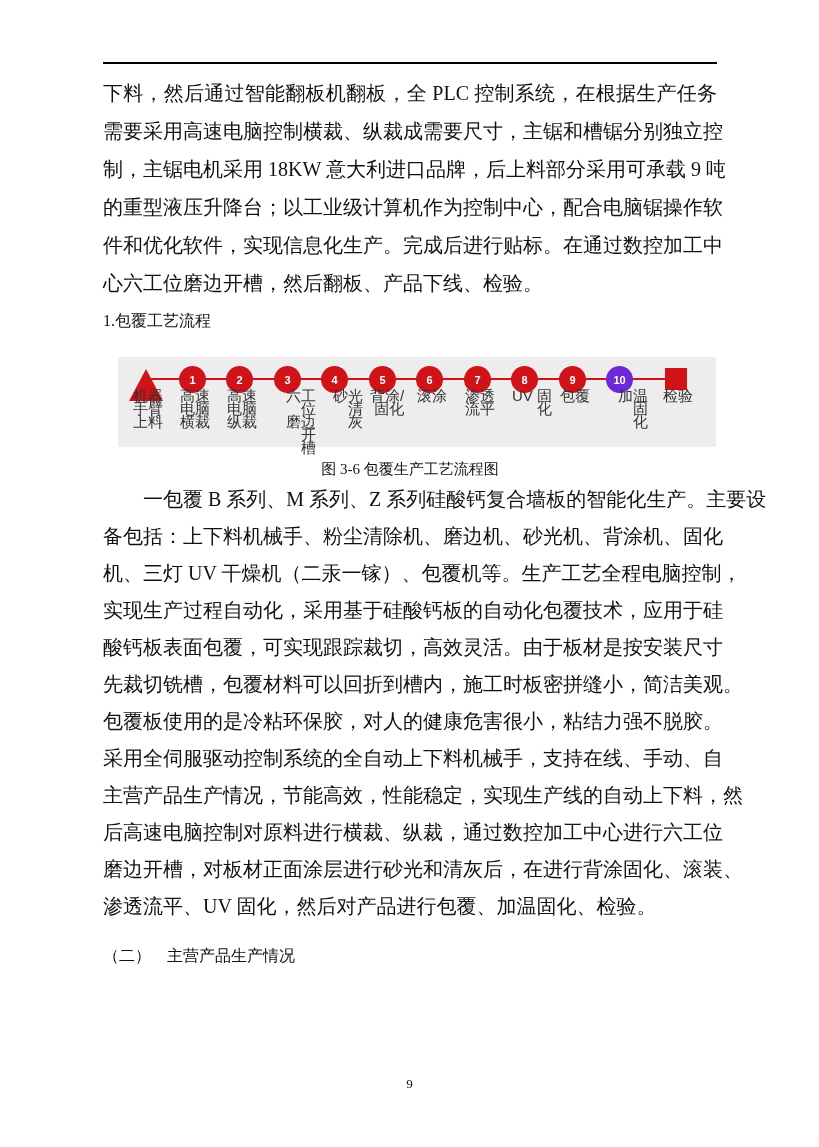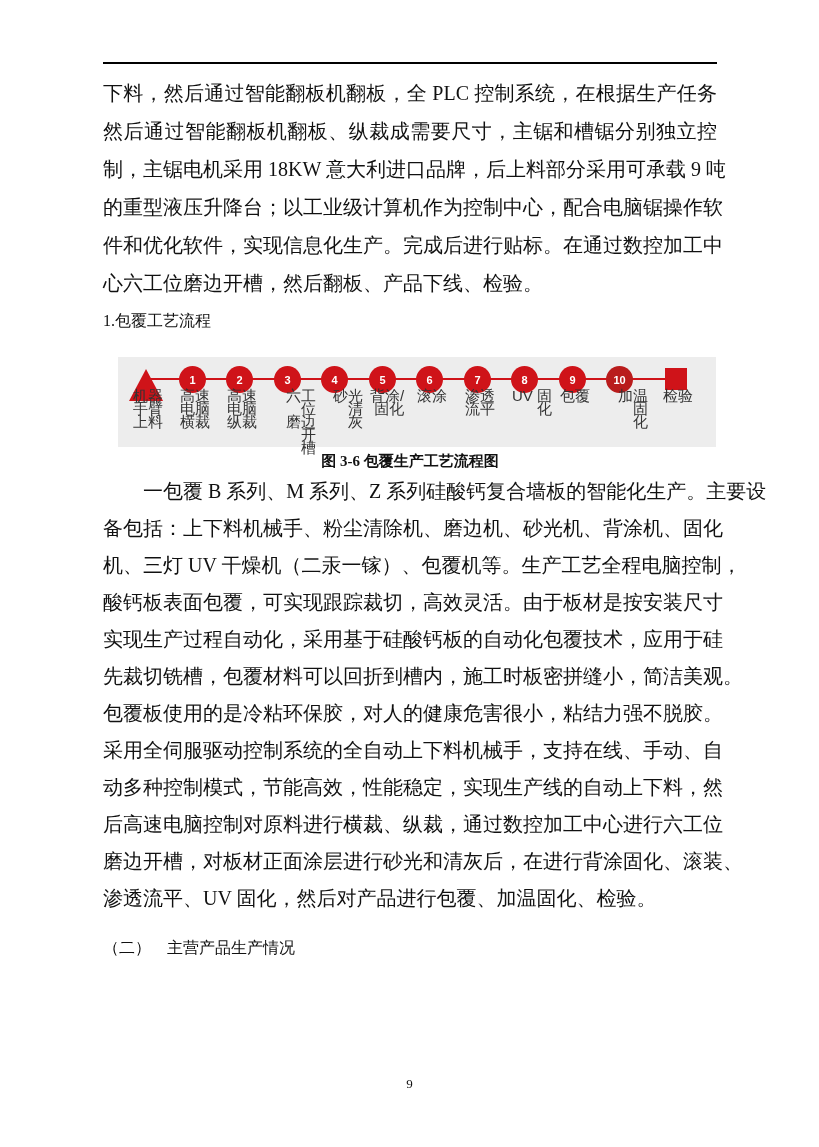--- a/index.html
+++ b/index.html
@@ -74,7 +74,7 @@
 
   <div class="para para1">
       <div class="tline">下料，然后通过智能翻板机翻板，全 PLC 控制系统，在根据生产任务</div>
-      <div class="tline">然后通过智能翻板机翻板、纵裁成需要尺寸，主锯和槽锯分别独立控</div>
+      <div class="tline">需要采用高速电脑控制横裁、纵裁成需要尺寸，主锯和槽锯分别独立控</div>
       <div class="tline">制，主锯电机采用 18KW 意大利进口品牌，后上料部分采用可承载 9 吨</div>
       <div class="tline">的重型液压升降台；以工业级计算机作为控制中心，配合电脑锯操作软</div>
       <div class="tline">件和优化软件，实现信息化生产。完成后进行贴标。在通过数控加工中</div>

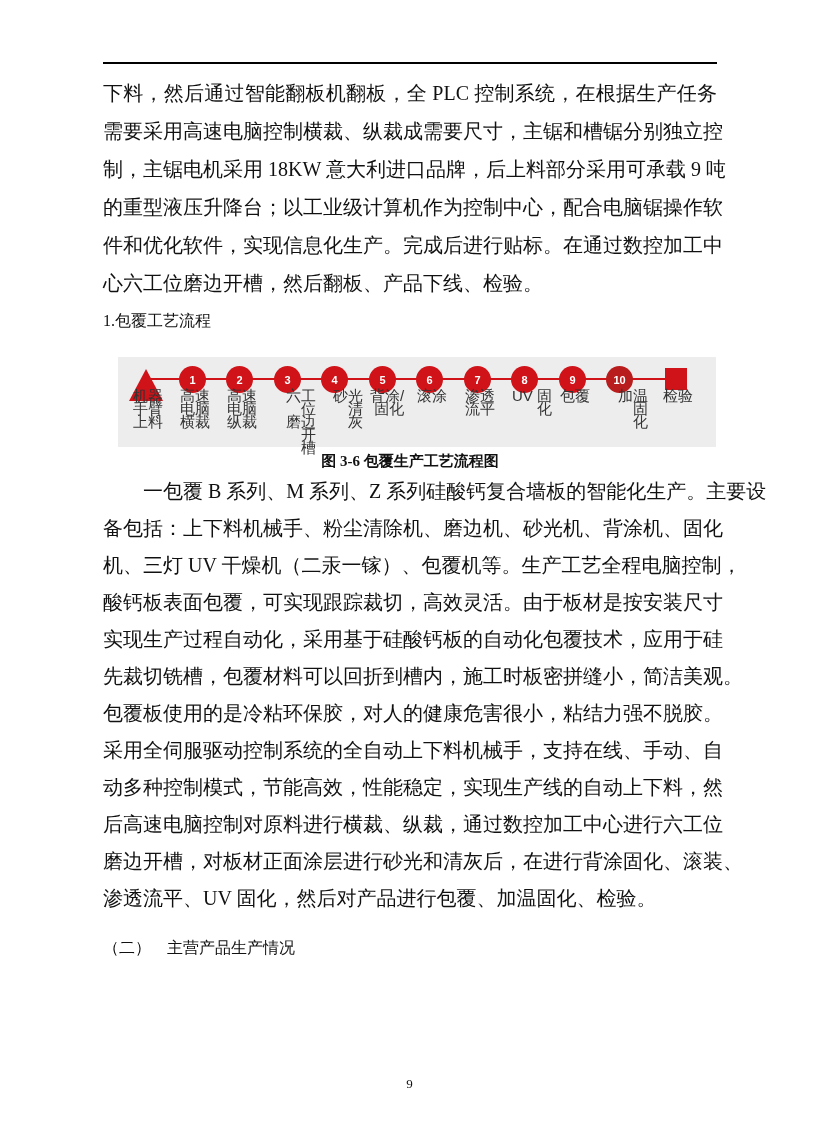--- a/index.html
+++ b/index.html
@@ -157,7 +157,7 @@
         <div class="flow-label">包覆</div>
       </div>
       <div class="flow-node" style="left: 474px;">
-        <div class="shape-circle" style="background: #b91c1c;">
+        <div class="shape-circle" style="background: #6d28d9;">
           <span>10</span>
         </div>
         <div class="flow-label">加温固

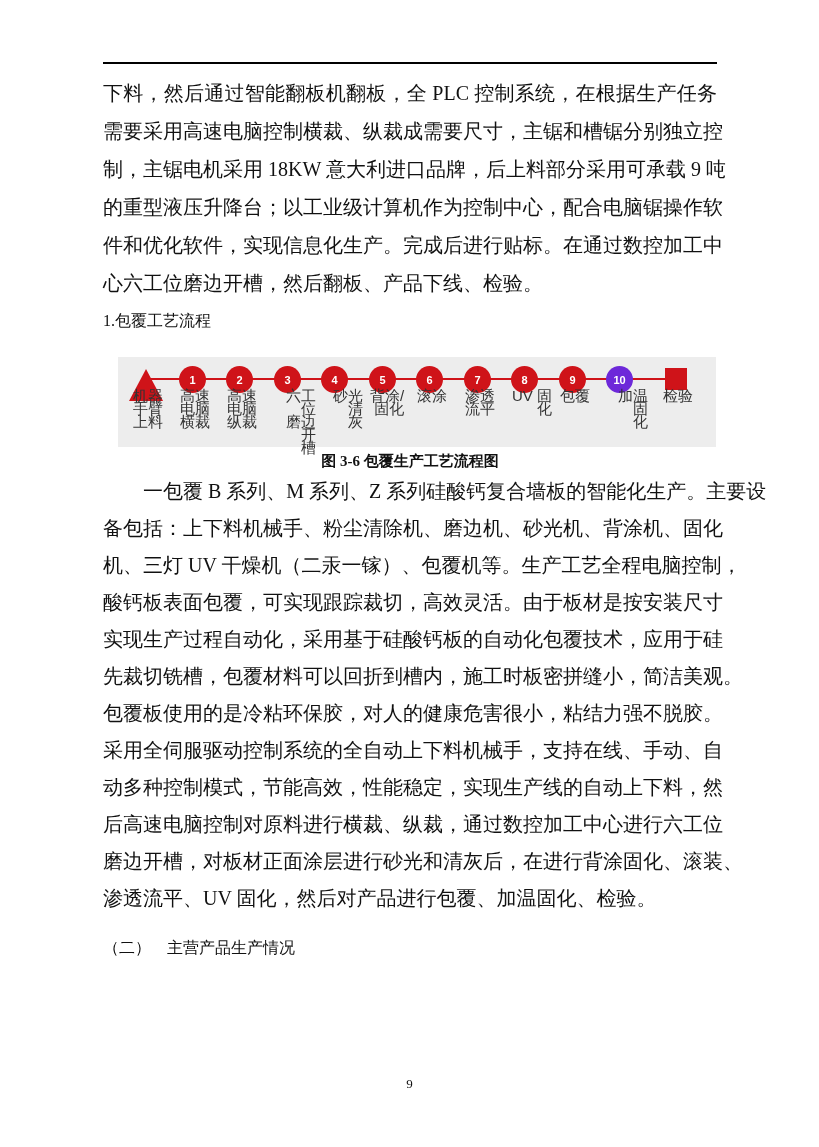--- a/index.html
+++ b/index.html
@@ -54,8 +54,8 @@
   }
 
   .fig-caption {
-    margin-top: 2px; height: 24px; line-height: 24px;
-    text-align: center; font-weight: bold; font-size: 15px;
+    margin-top: 10px; height: 24px; line-height: 24px;
+    text-align: center; font-weight: normal; font-size: 15px;
   }
 
   .sub-heading { margin-top: 12px; font-size: 16px; line-height: 38px; text-align: left; }

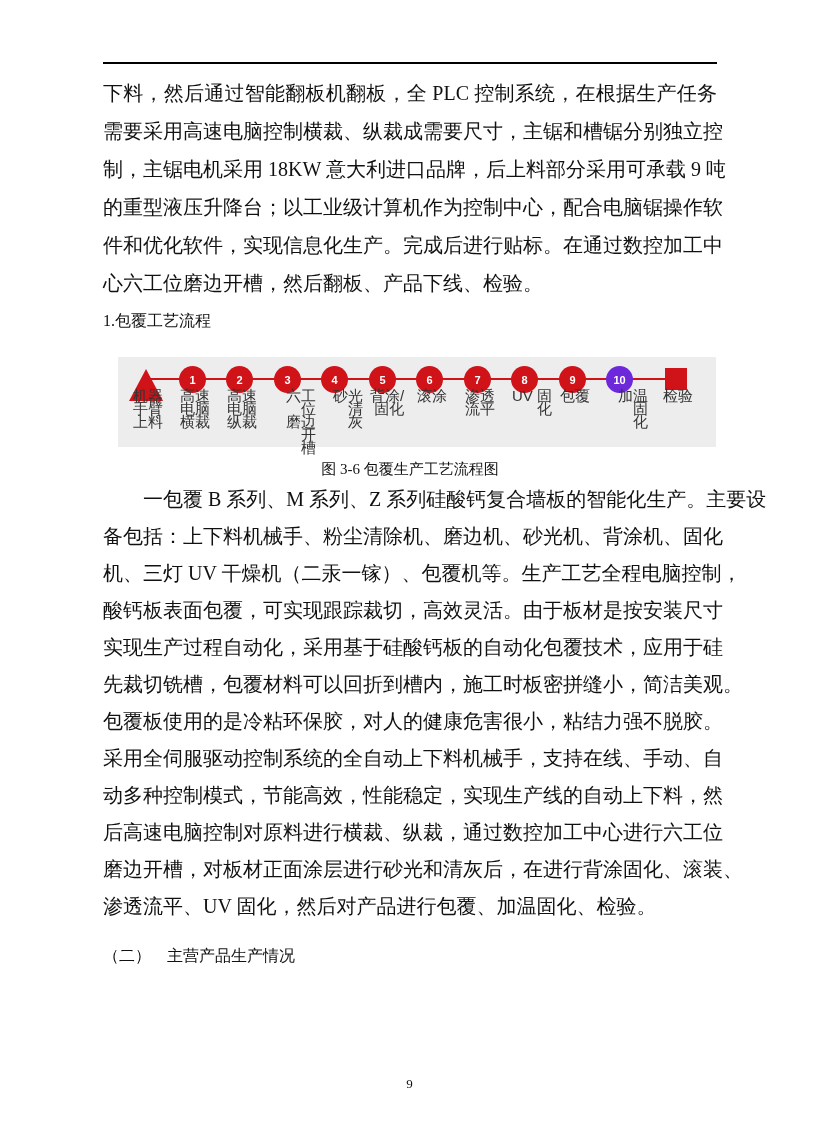--- a/index.html
+++ b/index.html
@@ -175,8 +175,8 @@
       <div class="tline">一包覆 B 系列、M 系列、Z 系列硅酸钙复合墙板的智能化生产。主要设</div>
       <div class="tline">备包括：上下料机械手、粉尘清除机、磨边机、砂光机、背涂机、固化</div>
       <div class="tline">机、三灯 UV 干燥机（二汞一镓）、包覆机等。生产工艺全程电脑控制，</div>
+      <div class="tline">实现生产过程自动化，采用基于硅酸钙板的自动化包覆技术，应用于硅</div>
       <div class="tline">酸钙板表面包覆，可实现跟踪裁切，高效灵活。由于板材是按安装尺寸</div>
-      <div class="tline">实现生产过程自动化，采用基于硅酸钙板的自动化包覆技术，应用于硅</div>
       <div class="tline">先裁切铣槽，包覆材料可以回折到槽内，施工时板密拼缝小，简洁美观。</div>
       <div class="tline">包覆板使用的是冷粘环保胶，对人的健康危害很小，粘结力强不脱胶。</div>
       <div class="tline">采用全伺服驱动控制系统的全自动上下料机械手，支持在线、手动、自</div>

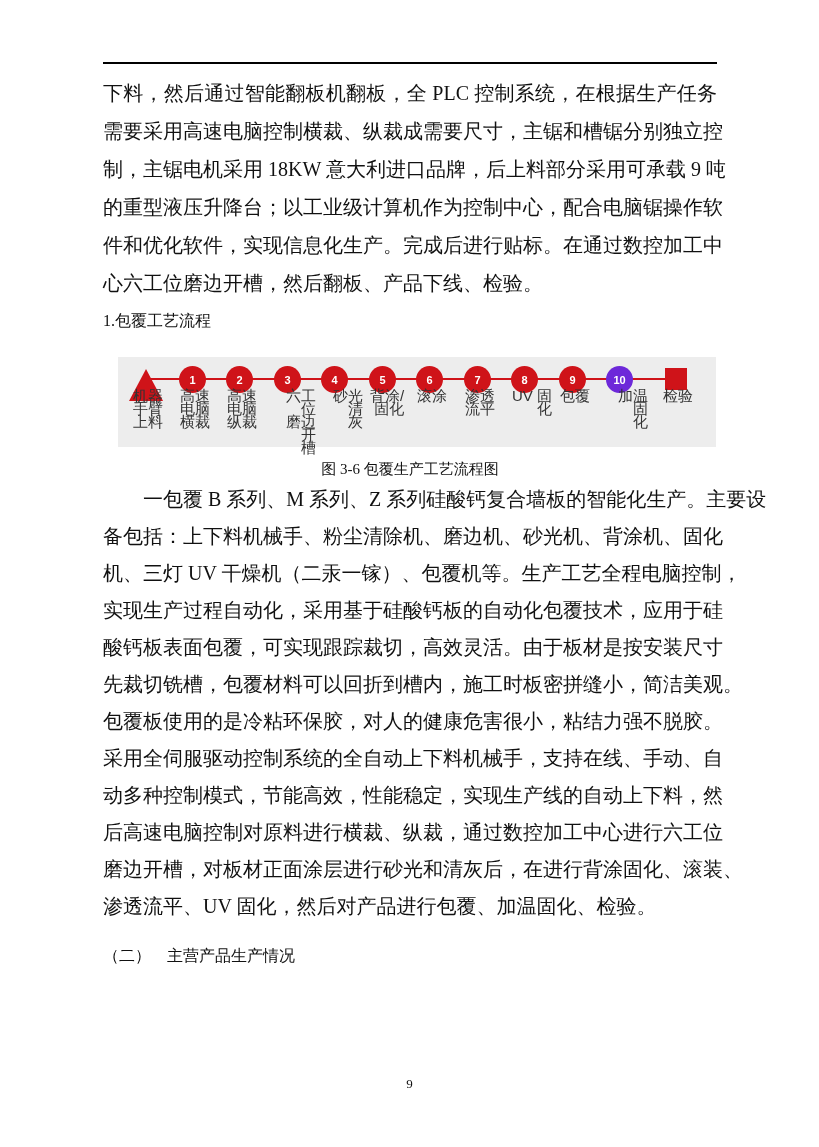--- a/index.html
+++ b/index.html
@@ -180,7 +180,7 @@
       <div class="tline">先裁切铣槽，包覆材料可以回折到槽内，施工时板密拼缝小，简洁美观。</div>
       <div class="tline">包覆板使用的是冷粘环保胶，对人的健康危害很小，粘结力强不脱胶。</div>
       <div class="tline">采用全伺服驱动控制系统的全自动上下料机械手，支持在线、手动、自</div>
-      <div class="tline">动多种控制模式，节能高效，性能稳定，实现生产线的自动上下料，然</div>
+      <div class="tline">主营产品生产情况，节能高效，性能稳定，实现生产线的自动上下料，然</div>
       <div class="tline">后高速电脑控制对原料进行横裁、纵裁，通过数控加工中心进行六工位</div>
       <div class="tline">磨边开槽，对板材正面涂层进行砂光和清灰后，在进行背涂固化、滚装、</div>
       <div class="tline">渗透流平、UV 固化，然后对产品进行包覆、加温固化、检验。</div>

